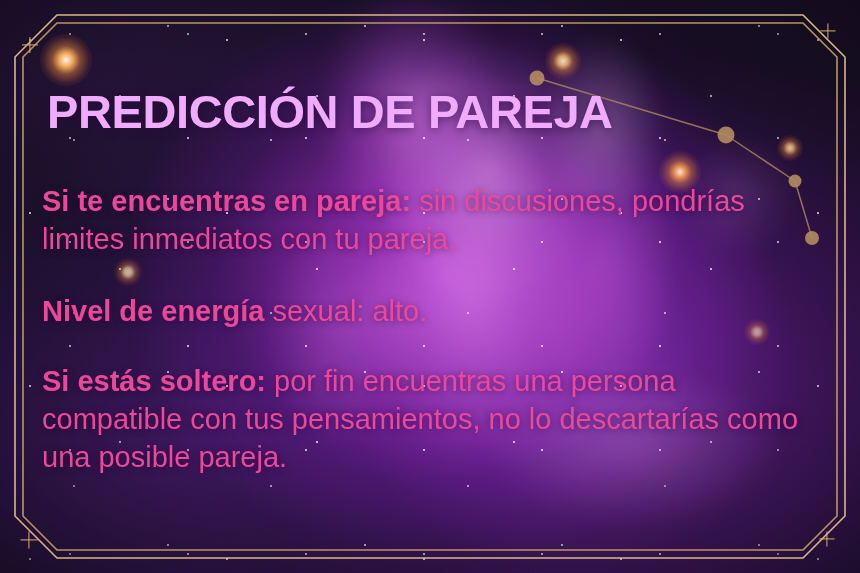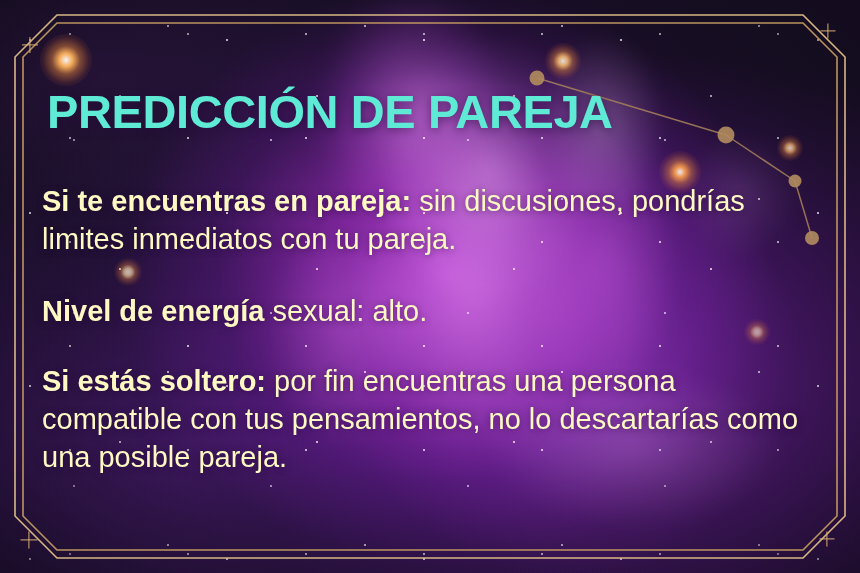--- a/index.html
+++ b/index.html
@@ -115,7 +115,7 @@
     width: 770px;
   }
   #title {
-    color: #5eead4;
+    color: #f0abfc;
     font-size: 47px;
     font-weight: bold;
     letter-spacing: -0.4px;

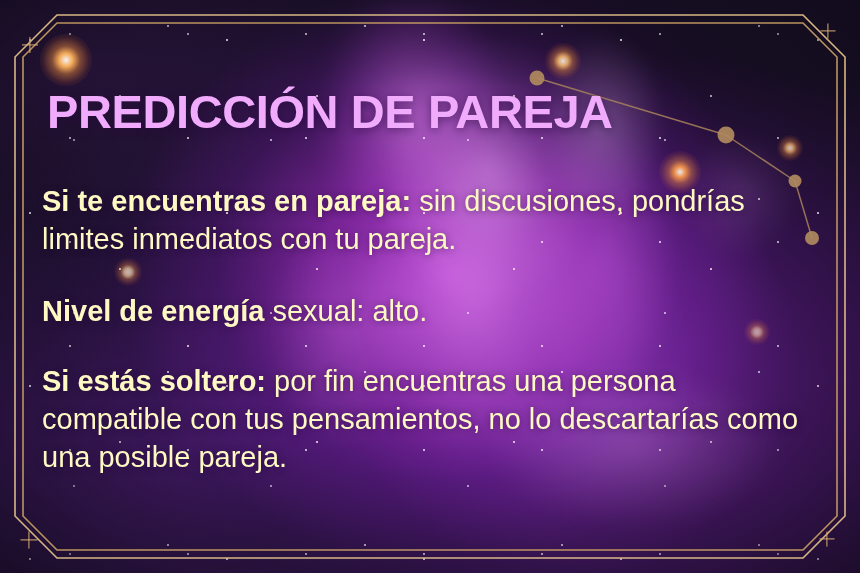--- a/index.html
+++ b/index.html
@@ -125,7 +125,7 @@
     white-space: nowrap;
   }
   .para {
-    color: #fef9c3;
+    color: #ec4899;
     font-size: 29px;
     line-height: 1.31;
     margin: 0;

